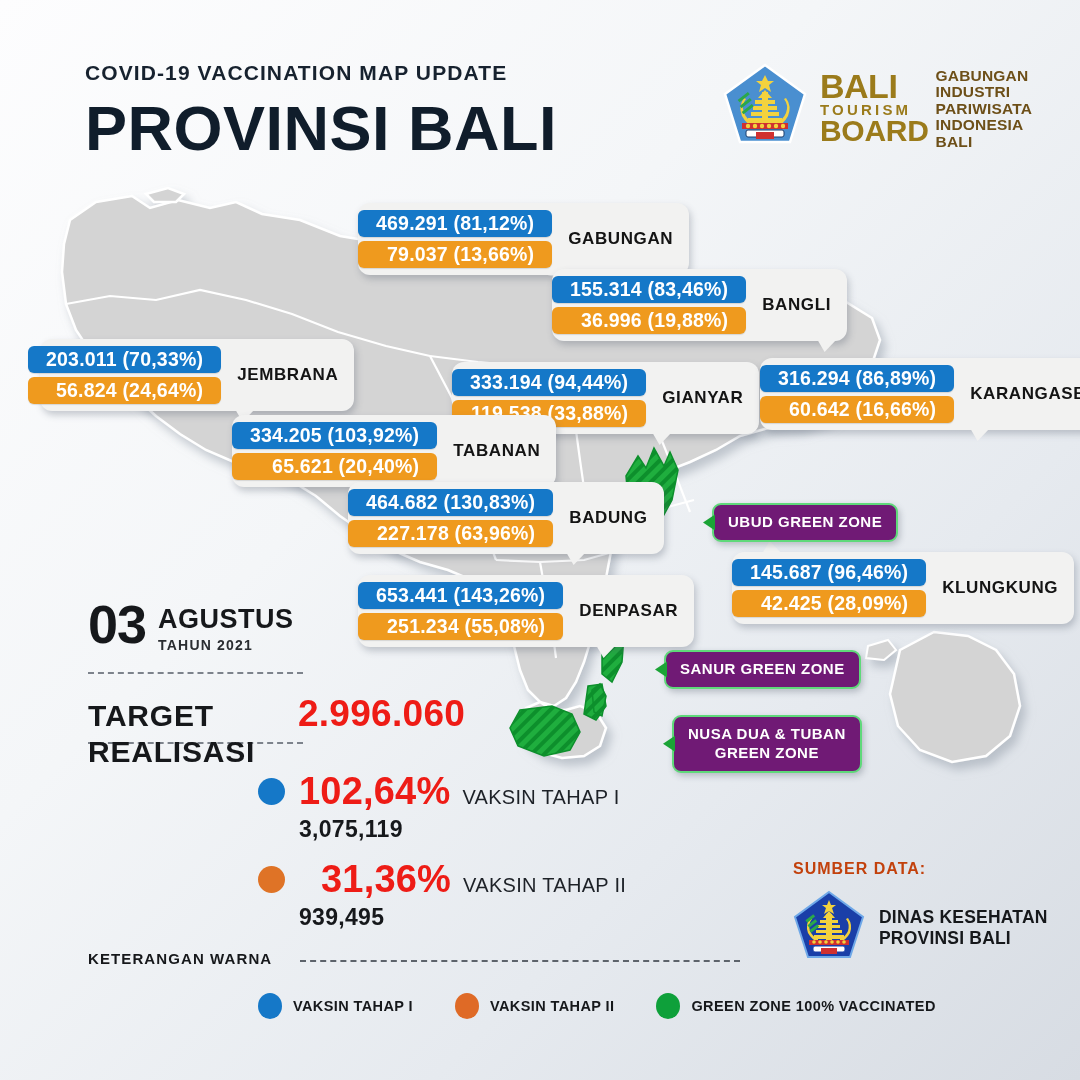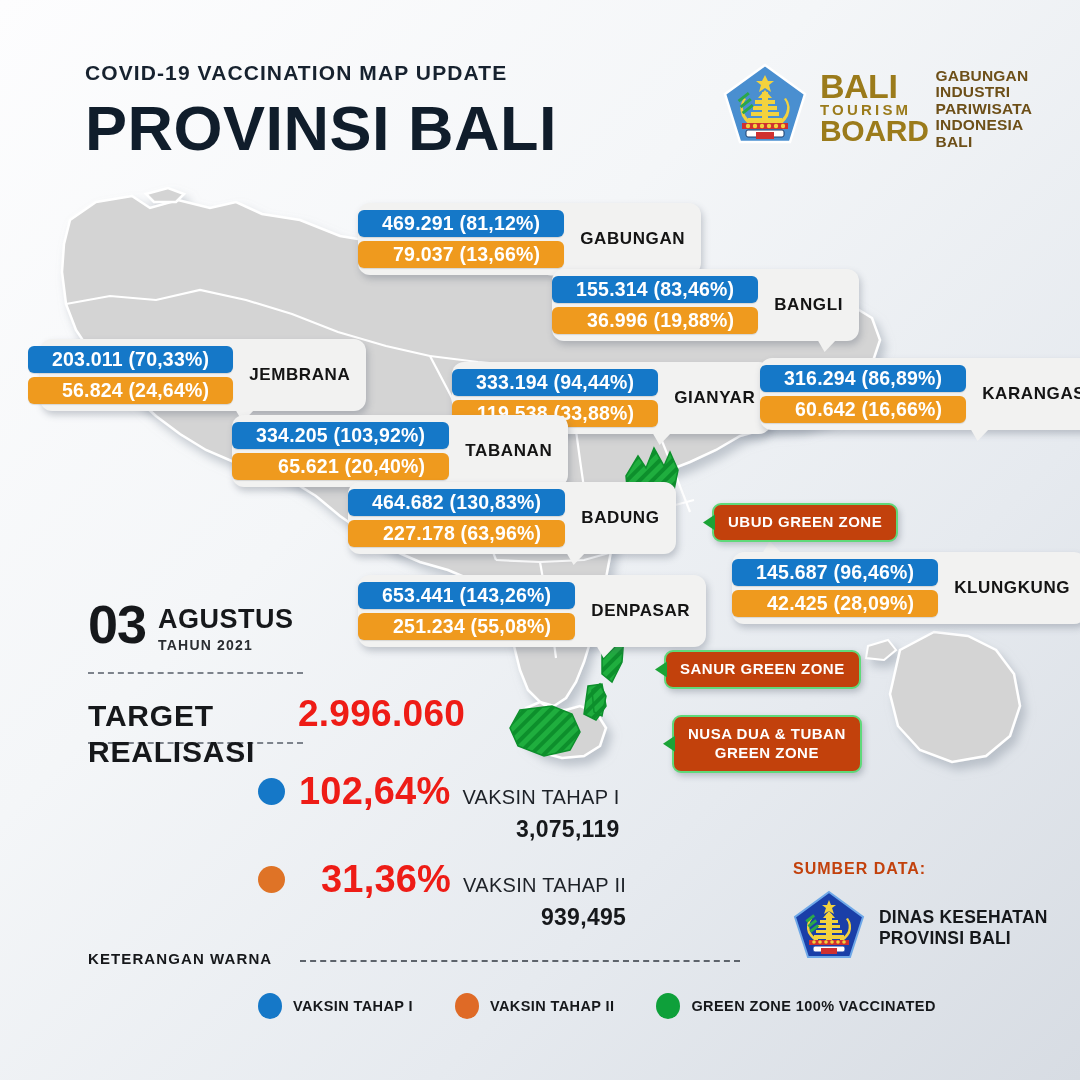--- a/index.html
+++ b/index.html
@@ -51,7 +51,7 @@
     height:27px;line-height:27px;
     border-radius:6px;
     color:#ffffff;font-weight:bold;font-size:19.5px;
-    text-align:right;padding:0 24px;
+    text-align:right;padding:0 18px;
     white-space:nowrap;letter-spacing:0.2px;
     box-shadow:0 1px 1px rgba(0,0,0,0.12);
   }

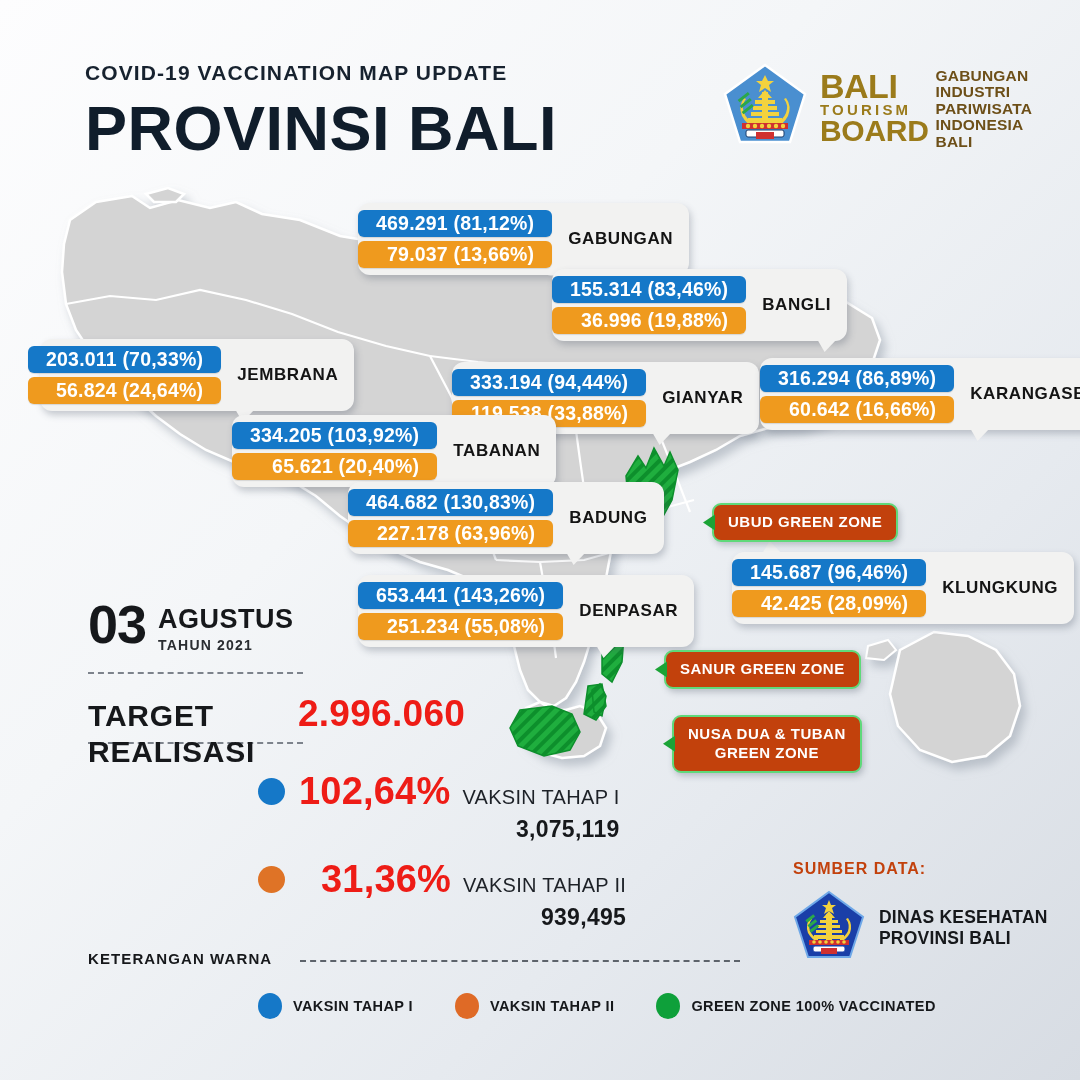--- a/index.html
+++ b/index.html
@@ -73,7 +73,7 @@
 
   
   .gz{
-    position:absolute;background:#c2410c;border:2px solid #5fd97a;
+    position:absolute;background:#701a75;border:2px solid #5fd97a;
     border-radius:9px;color:#ffffff;font-weight:bold;
     font-size:15px;letter-spacing:0.5px;text-align:center;
     padding:8px 14px;line-height:1.25;white-space:nowrap;

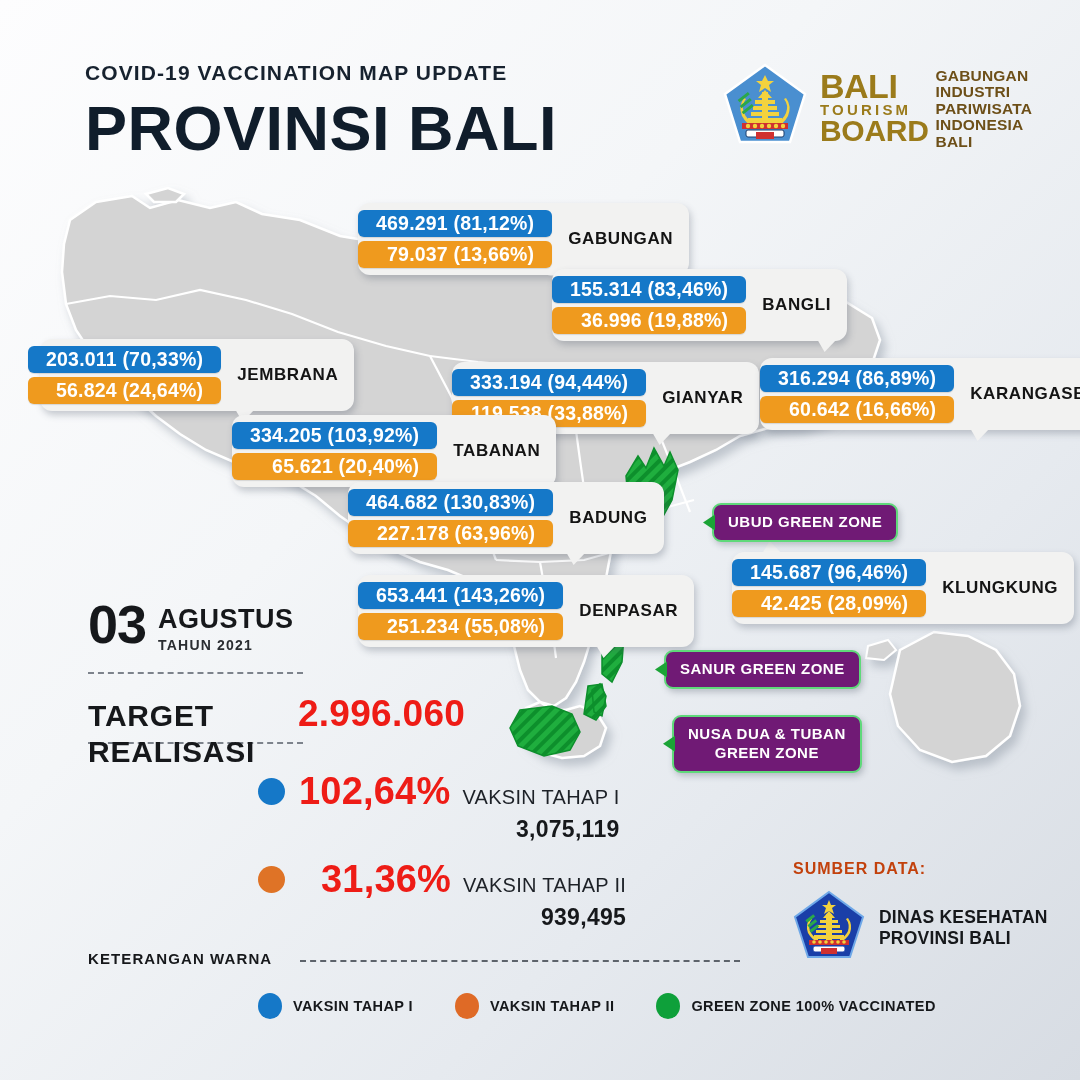--- a/index.html
+++ b/index.html
@@ -99,7 +99,7 @@
   #target-value{font-size:37px;font-weight:bold;color:#ee1c16;letter-spacing:0.3px;margin-left:84px;}
 
   #real-label{position:absolute;left:88px;top:735px;font-size:30px;font-weight:bold;color:#16181b;letter-spacing:0.8px;}
-  .real-row{position:absolute;display:flex;align-items:flex-start;text-align:right;}
+  .real-row{position:absolute;display:flex;align-items:flex-start;}
   #real1{left:258px;top:772px;}
   #real2{left:258px;top:860px;}
   .dot{width:27px;height:27px;border-radius:50%;flex:none;margin-top:6px;}

